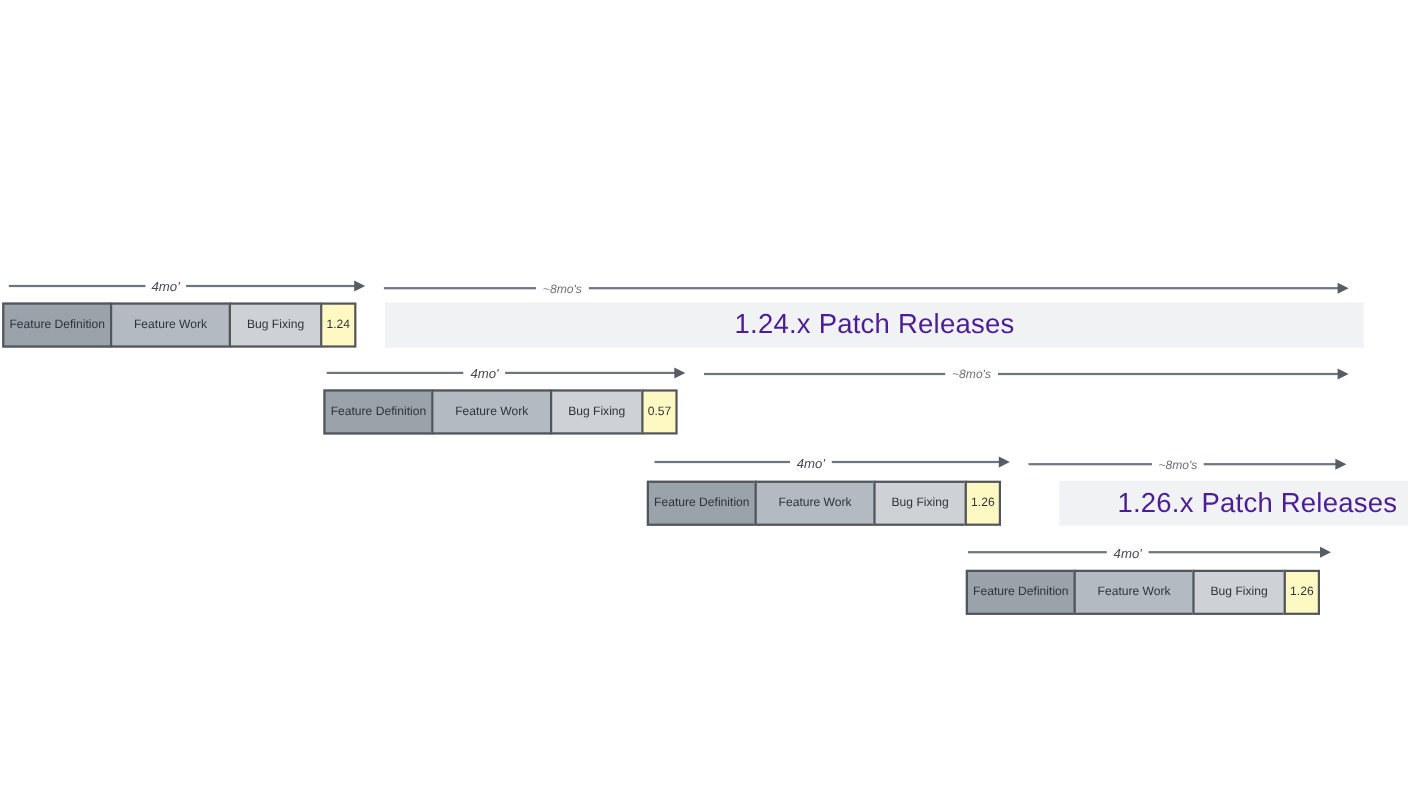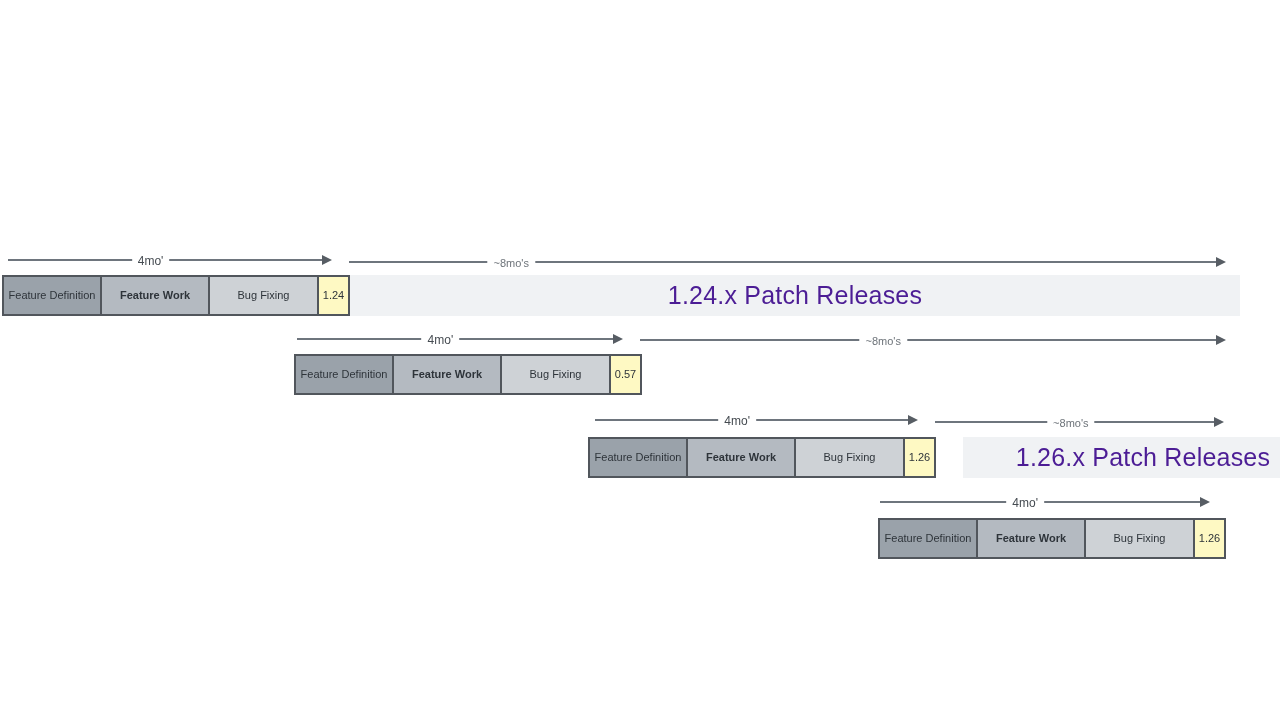--- a/index.html
+++ b/index.html
@@ -17,7 +17,7 @@
   }
 
   
-  .arrow { position: absolute; height: 16px; }
+  .arrow { position: absolute; height: 16px; font-style: italic; }
   .arrow .shaft {
     position: absolute; top: 6px; left: 0; right: 0;
     height: 0; border-top: 2px solid #6e757d;

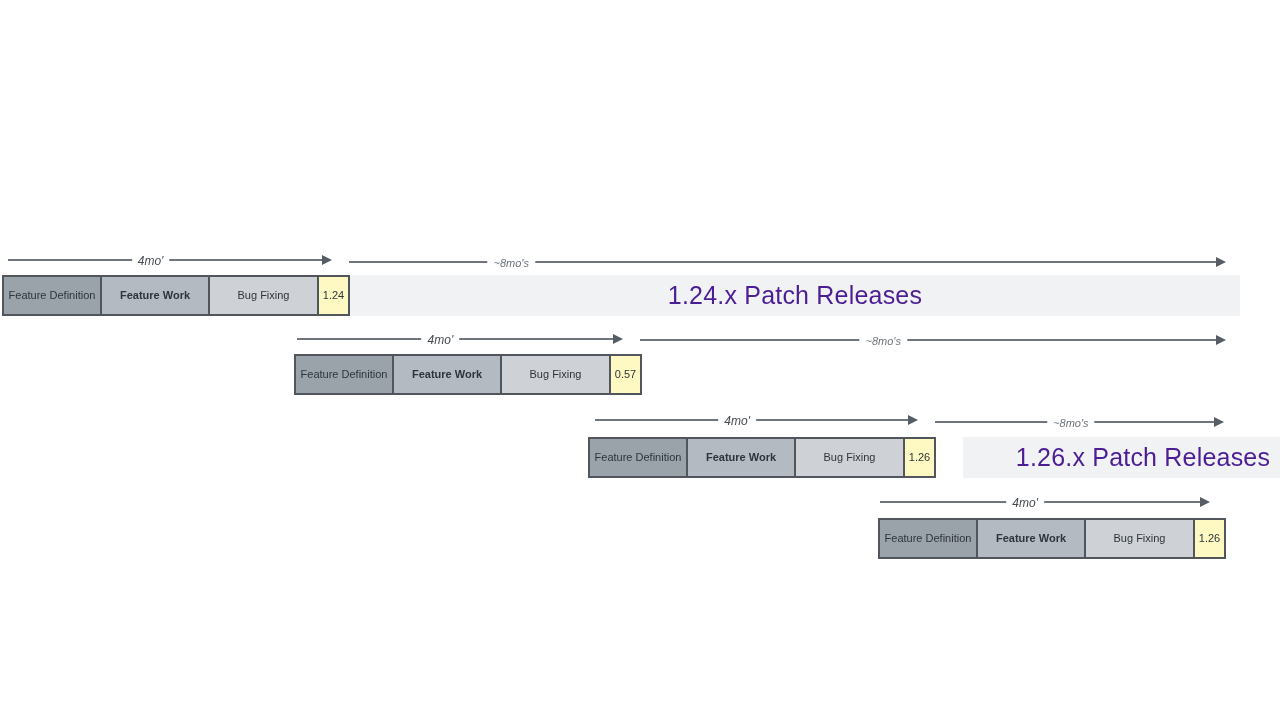--- a/index.html
+++ b/index.html
@@ -57,7 +57,7 @@
   }
   .pbox + .pbox { margin-left: -2px; }
   .fd  { width: 100px; background: #9aa2aa; }
-  .fw  { width: 110px; background: #b4bac1; font-weight: bold; }
+  .fw  { width: 110px; background: #b4bac1; }
   .bf  { width: 111px;  background: #ced2d6; }
   .ver { width: 33px;  background: #fef9c3; }
 

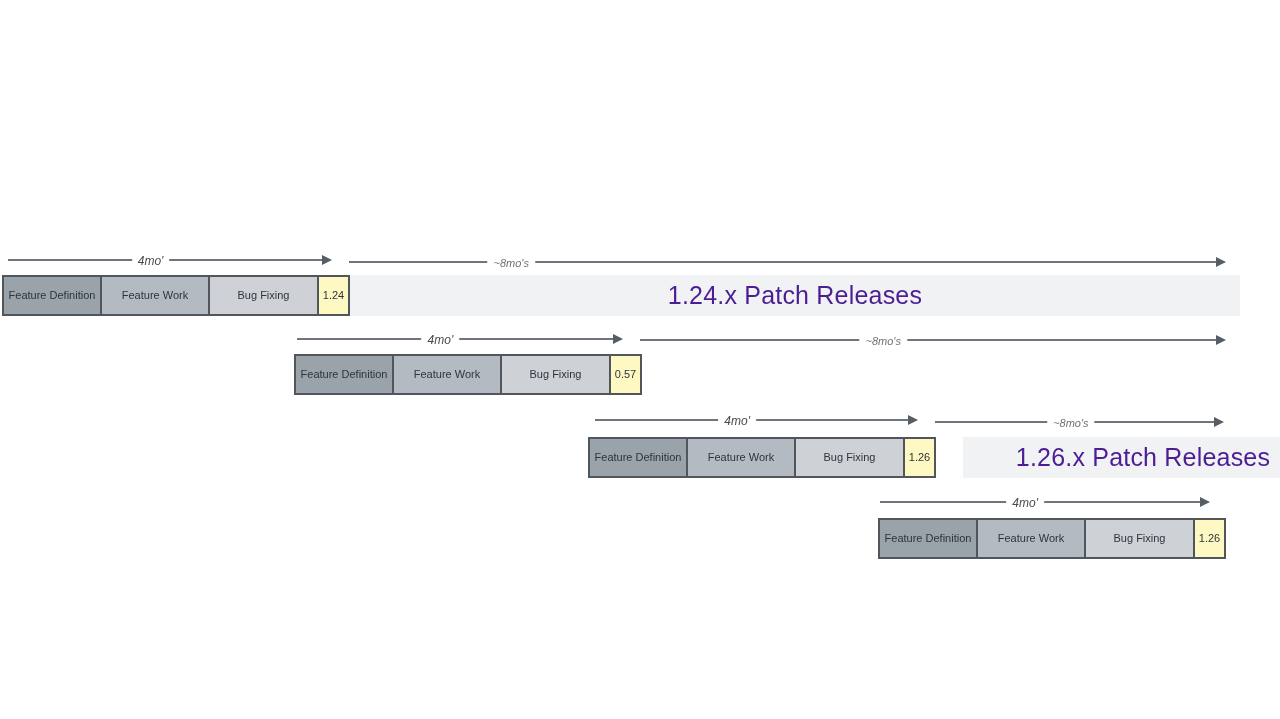--- a/index.html
+++ b/index.html
@@ -58,7 +58,7 @@
   .pbox + .pbox { margin-left: -2px; }
   .fd  { width: 100px; background: #9aa2aa; }
   .fw  { width: 110px; background: #b4bac1; }
-  .bf  { width: 111px;  background: #ced2d6; }
+  .bf  { width: 85px;  background: #ced2d6; }
   .ver { width: 33px;  background: #fef9c3; }
 
   

